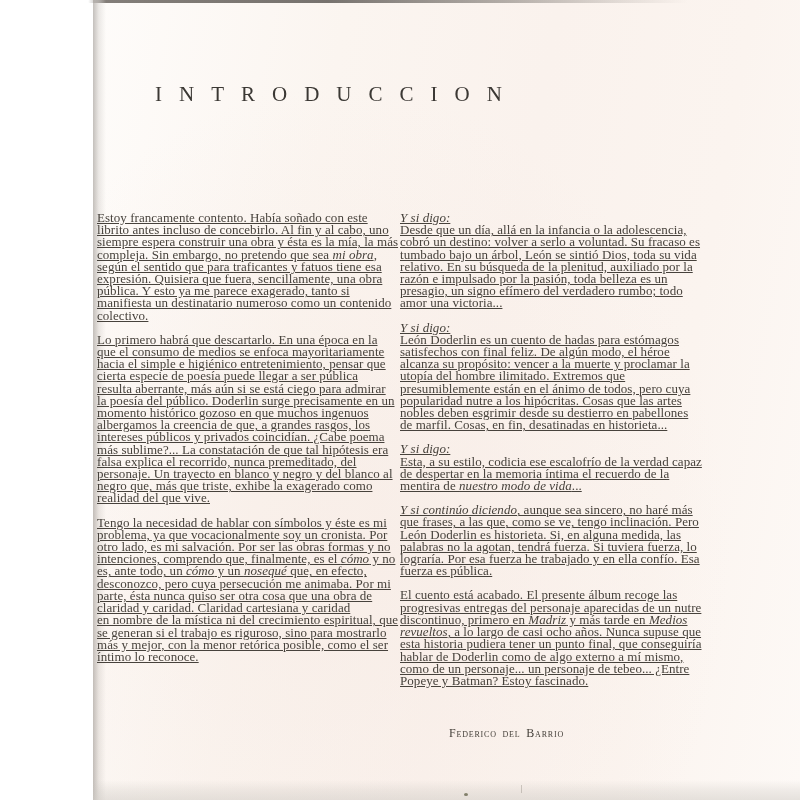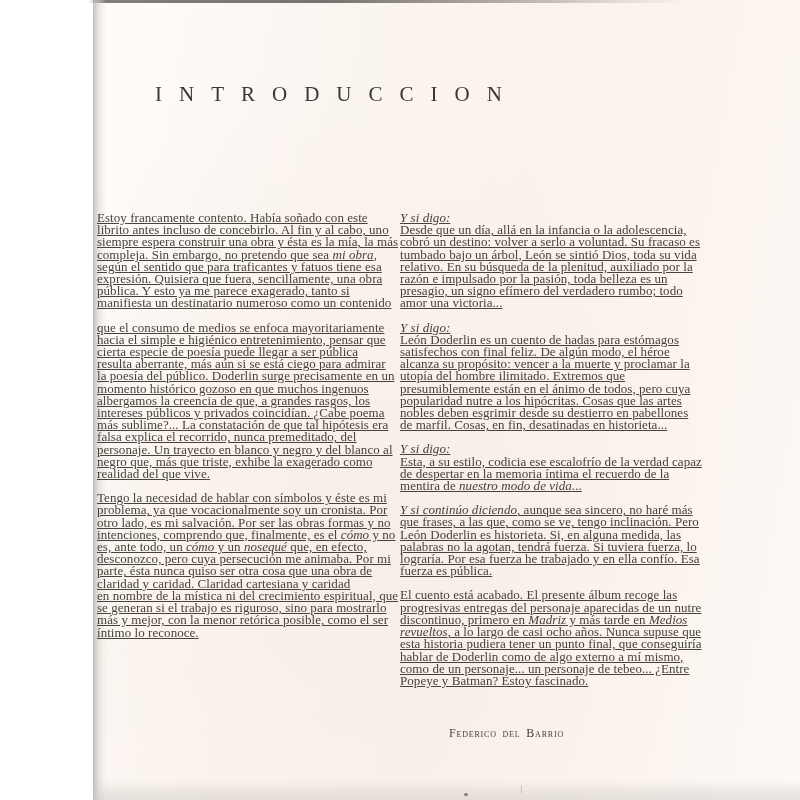--- a/index.html
+++ b/index.html
@@ -82,6 +82,7 @@
       <span class="ln">expresión. Quisiera que fuera, sencillamente, una obra</span>
       <span class="ln">pública. Y esto ya me parece exagerado, tanto si</span>
       <span class="ln">manifiesta un destinatario numeroso como un contenido</span>
+      <span class="ln">colectivo.</span>
     </p>
     <p class="para">
       <span class="ln">que el consumo de medios se enfoca mayoritariamente</span>

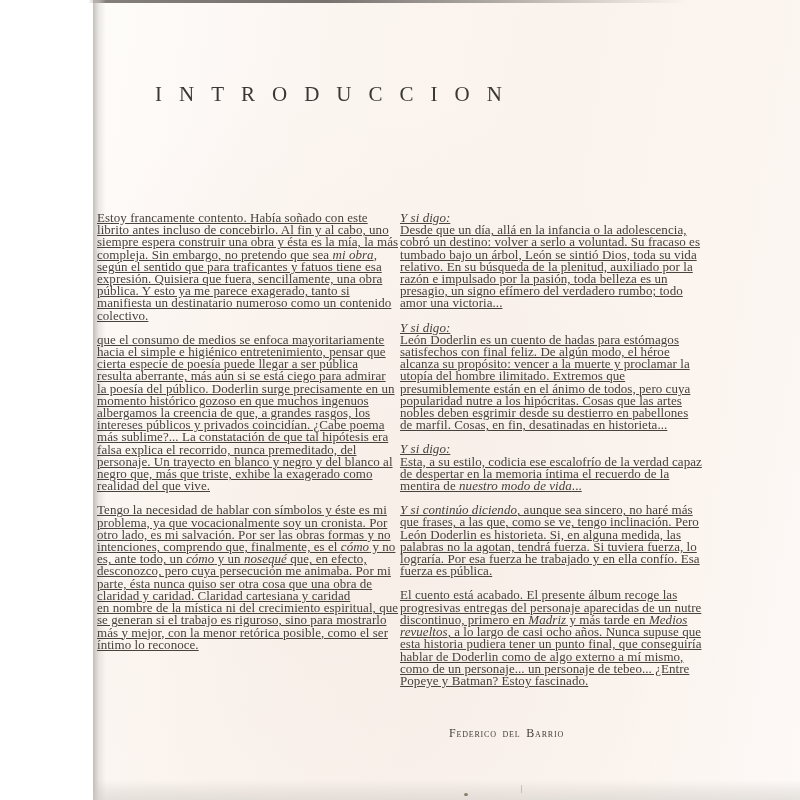--- a/index.html
+++ b/index.html
@@ -85,6 +85,7 @@
       <span class="ln">colectivo.</span>
     </p>
     <p class="para">
+      <span class="ln">Lo primero habrá que descartarlo. En una época en la</span>
       <span class="ln">que el consumo de medios se enfoca mayoritariamente</span>
       <span class="ln">hacia el simple e higiénico entretenimiento, pensar que</span>
       <span class="ln">cierta especie de poesía puede llegar a ser pública</span>

